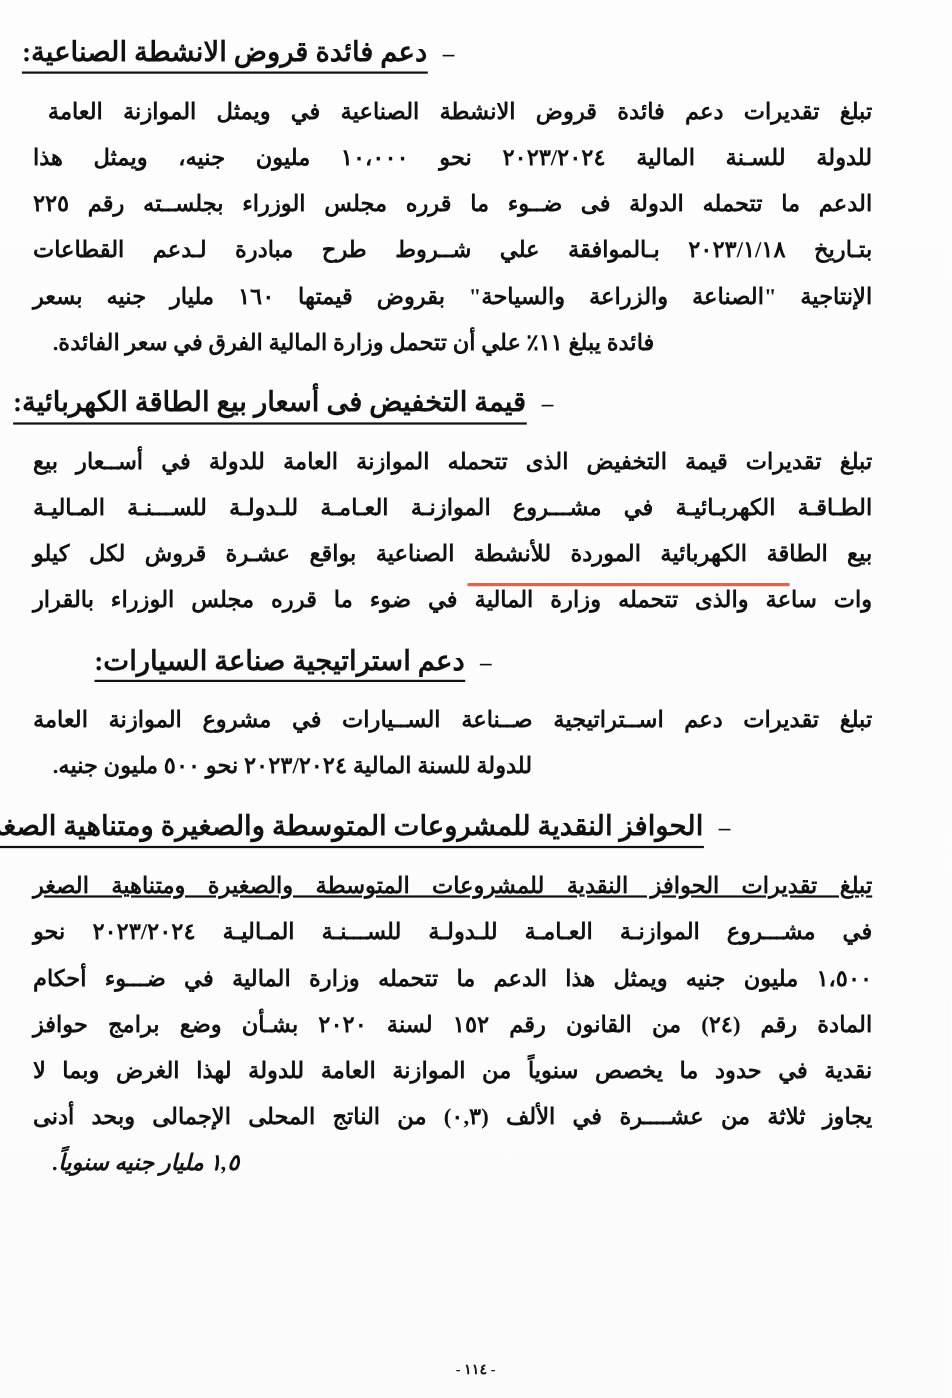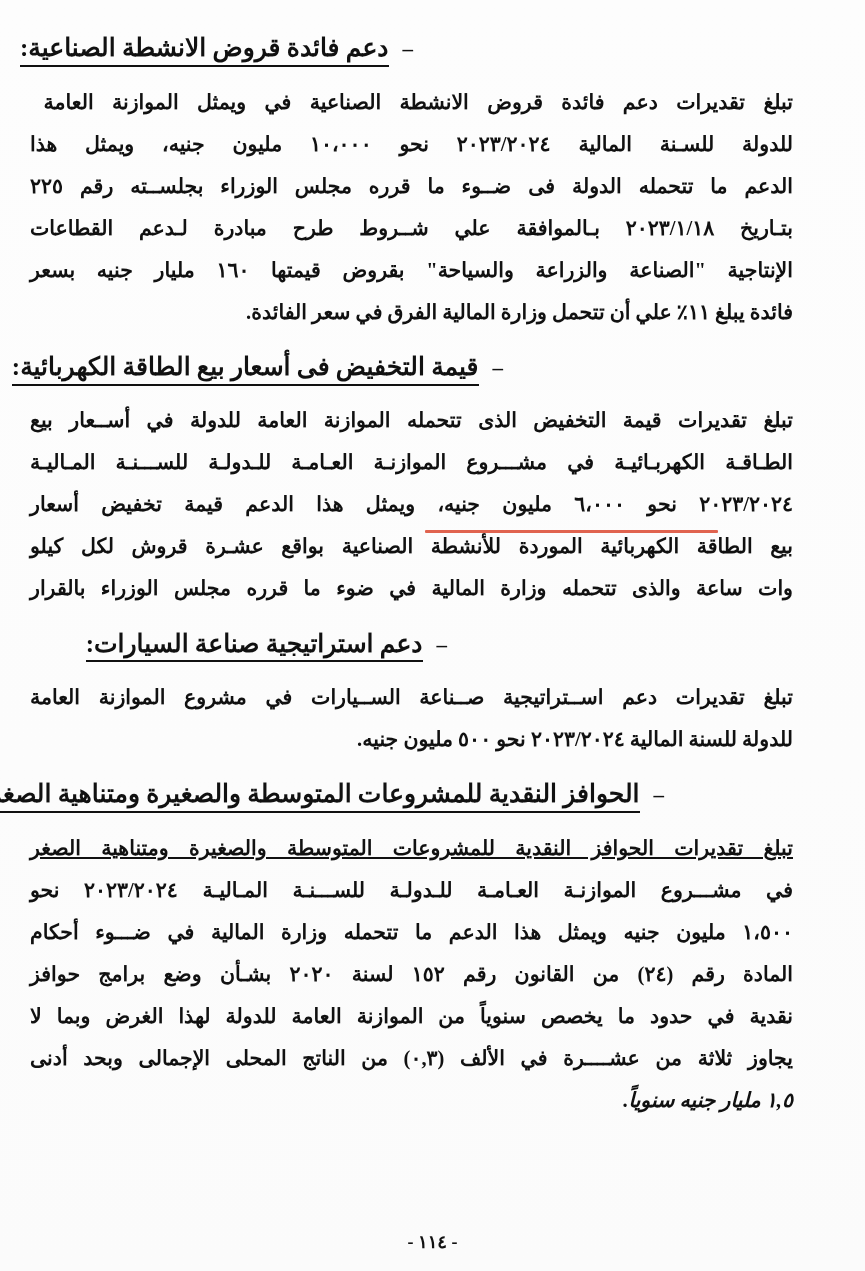--- a/index.html
+++ b/index.html
@@ -96,7 +96,7 @@
 
   .line-h { height: 42px; display: flex; align-items: center; }
   .line-h.justify { justify-content: space-between; }
-  .line-h.end     { }
+  .line-h.end     { justify-content: flex-end; }
 
   
   .red-underline {

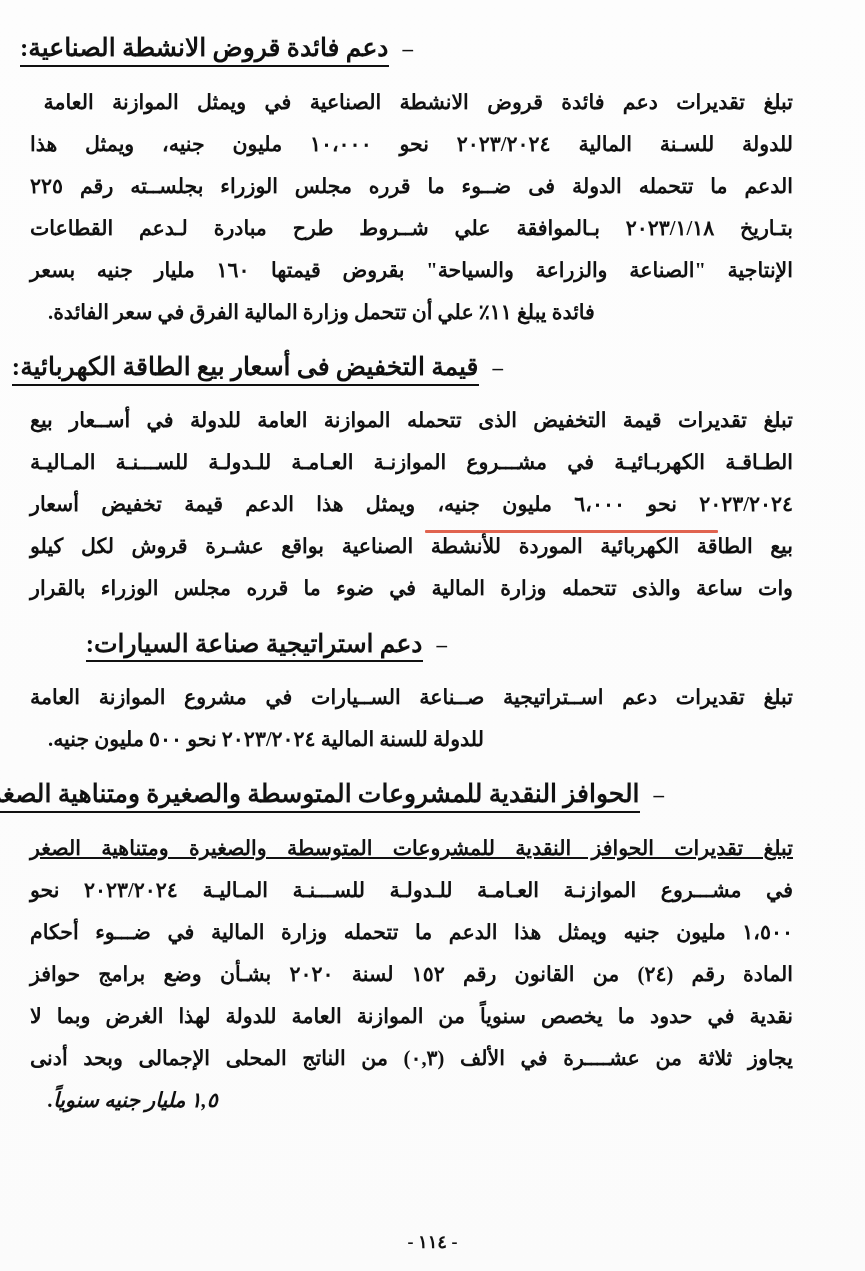--- a/index.html
+++ b/index.html
@@ -179,9 +179,6 @@
           <span class="pline" style="display: inline-block; word-spacing: 15.0039px; letter-spacing: 0px;">الطـاقـة الكهربـائيـة في مشـــروع الموازنـة العـامـة للـدولـة للســـنـة المـاليـة</span>
         </div>
       <div class="line-h justify">
-          <span class="pline" style="display: inline-block; word-spacing: 17.2141px; letter-spacing: 0px;">٢٠٢٣/٢٠٢٤ نحو ٦،٠٠٠ مليون جنيه، ويمثل هذا الدعم قيمة تخفيض أسعار</span>
-        </div>
-      <div class="line-h justify">
           <span class="pline" style="display: inline-block; word-spacing: 12.4563px; letter-spacing: 0px;">بيع الطاقة الكهربائية الموردة للأنشطة الصناعية بواقع عشـرة قروش لكل كيلو</span>
         </div>
       <div class="line-h justify">

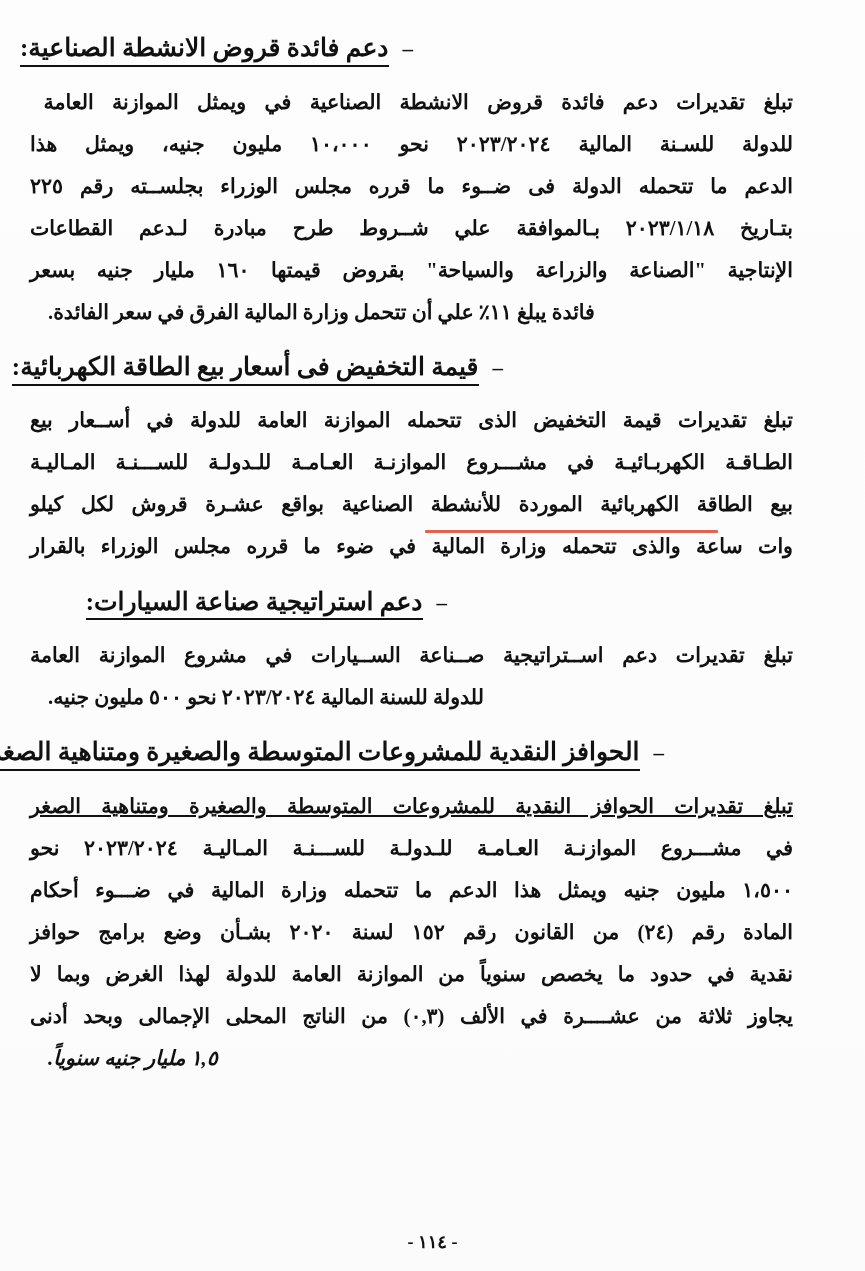--- a/index.html
+++ b/index.html
@@ -114,7 +114,7 @@
     right: 0;
     bottom: 18px;
     text-align: center;
-    font-size: 18px;
+    font-size: 13px;
     font-weight: bold;
     color: #111;
     direction: rtl;

